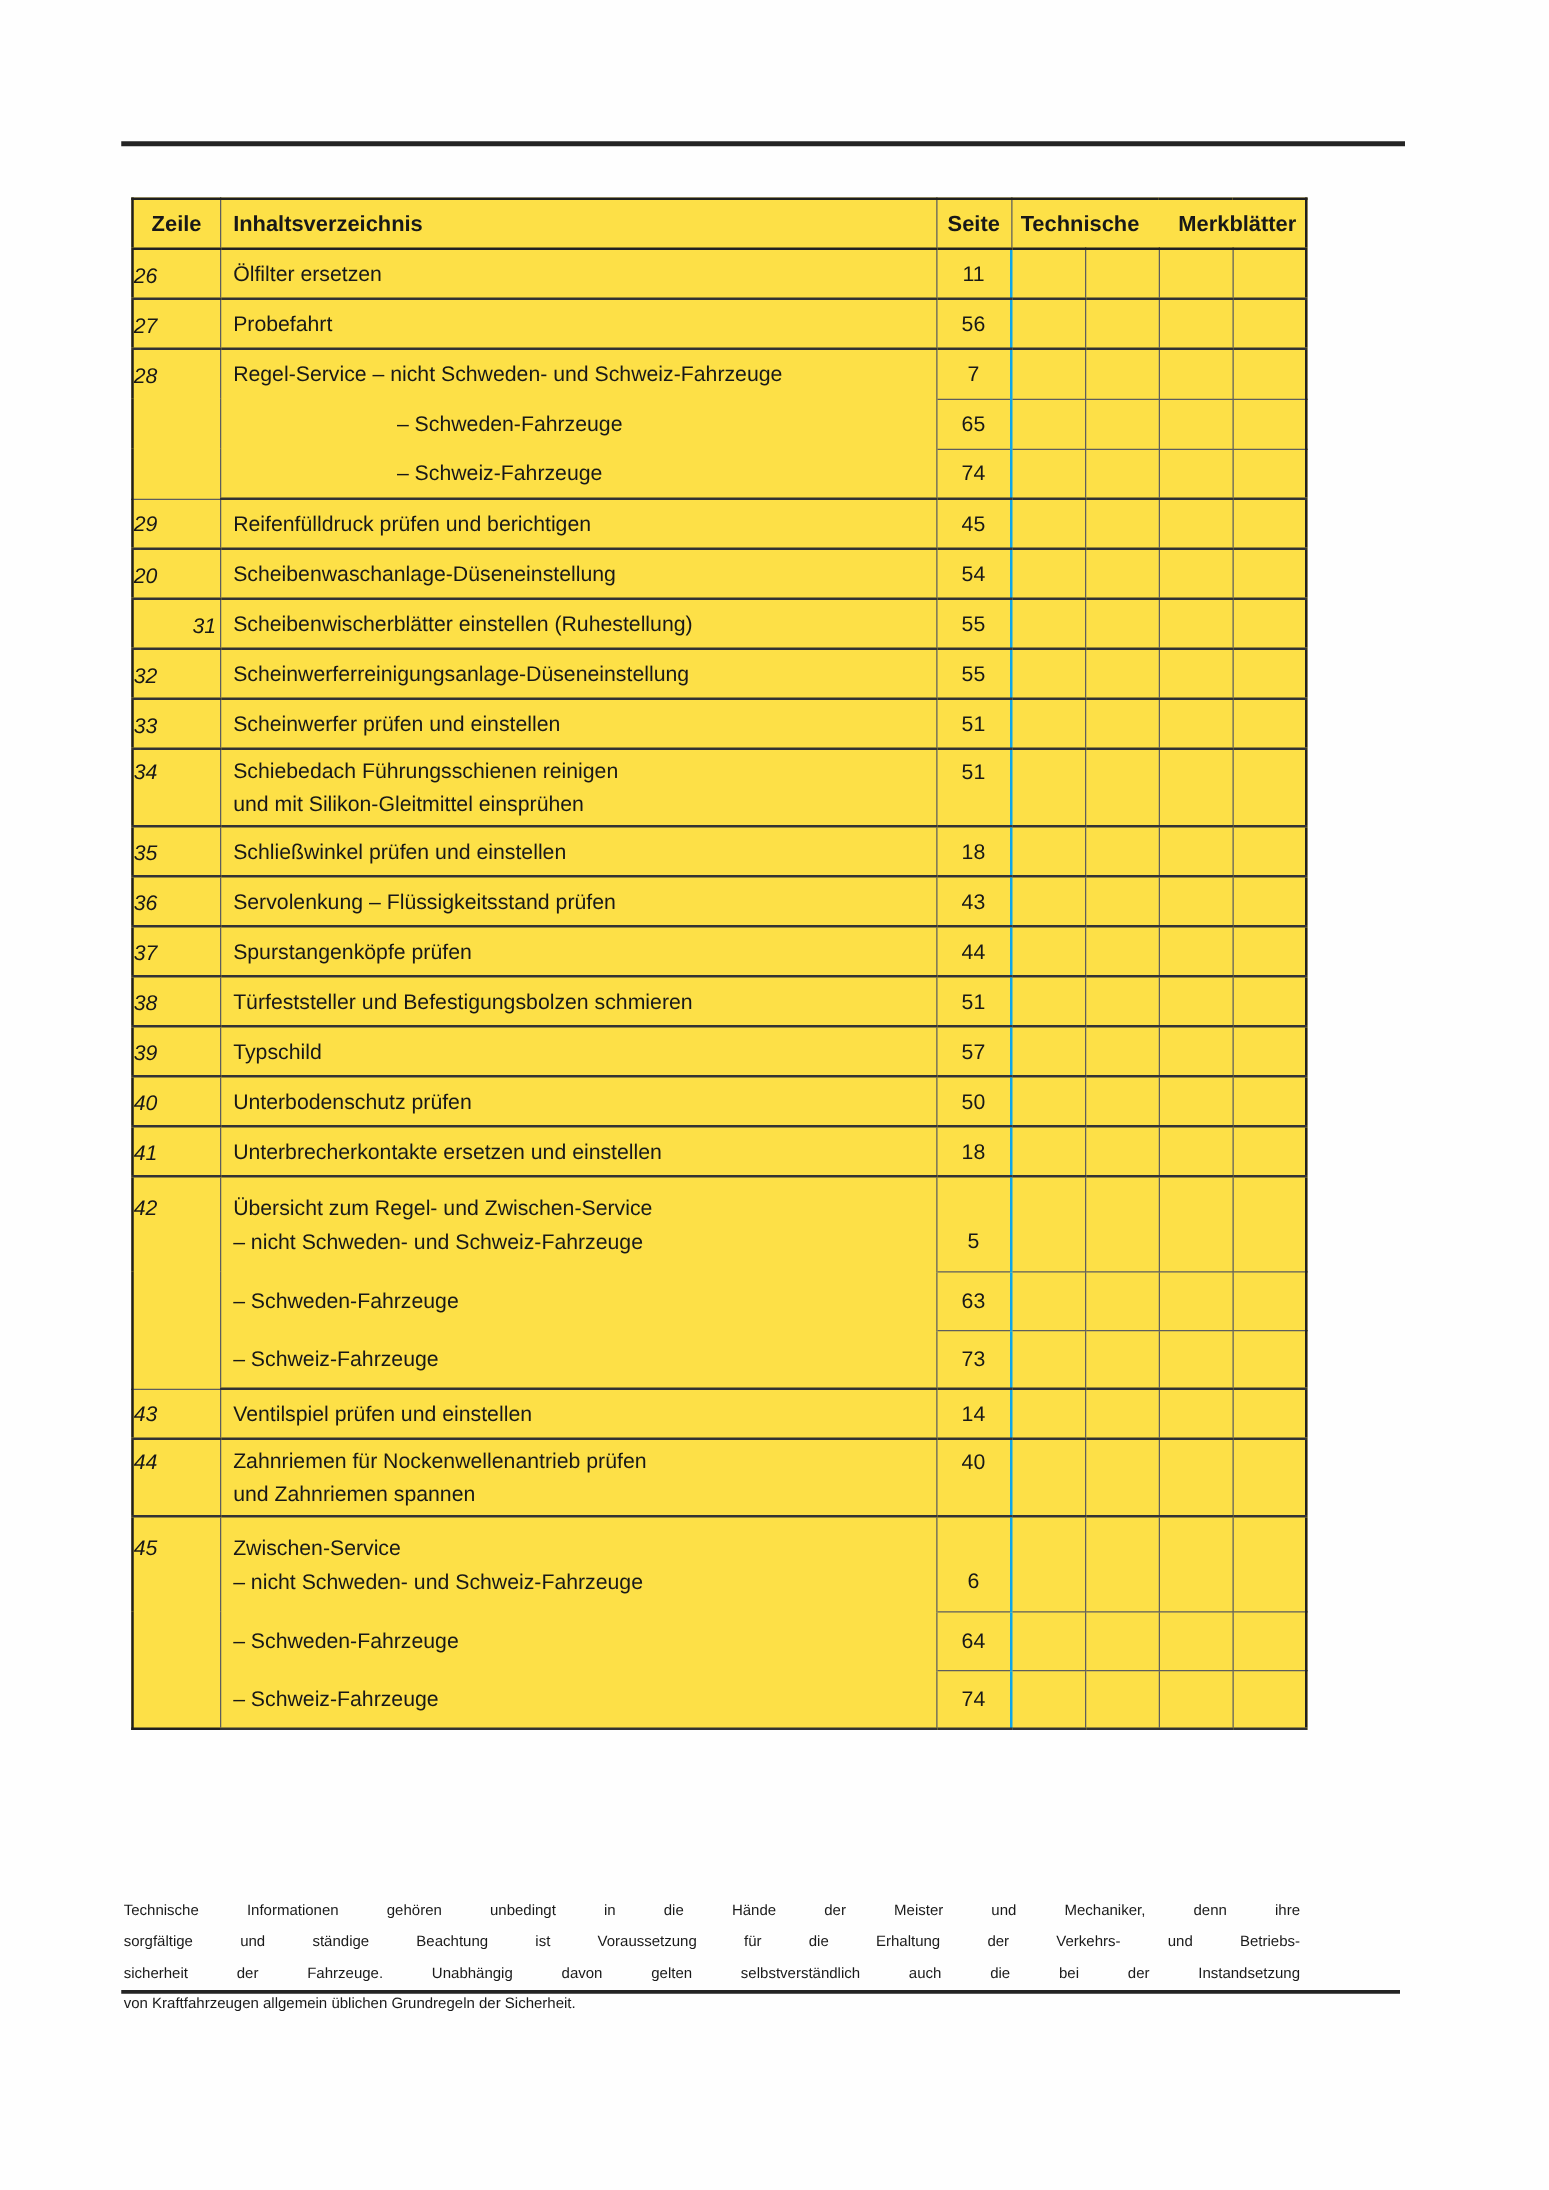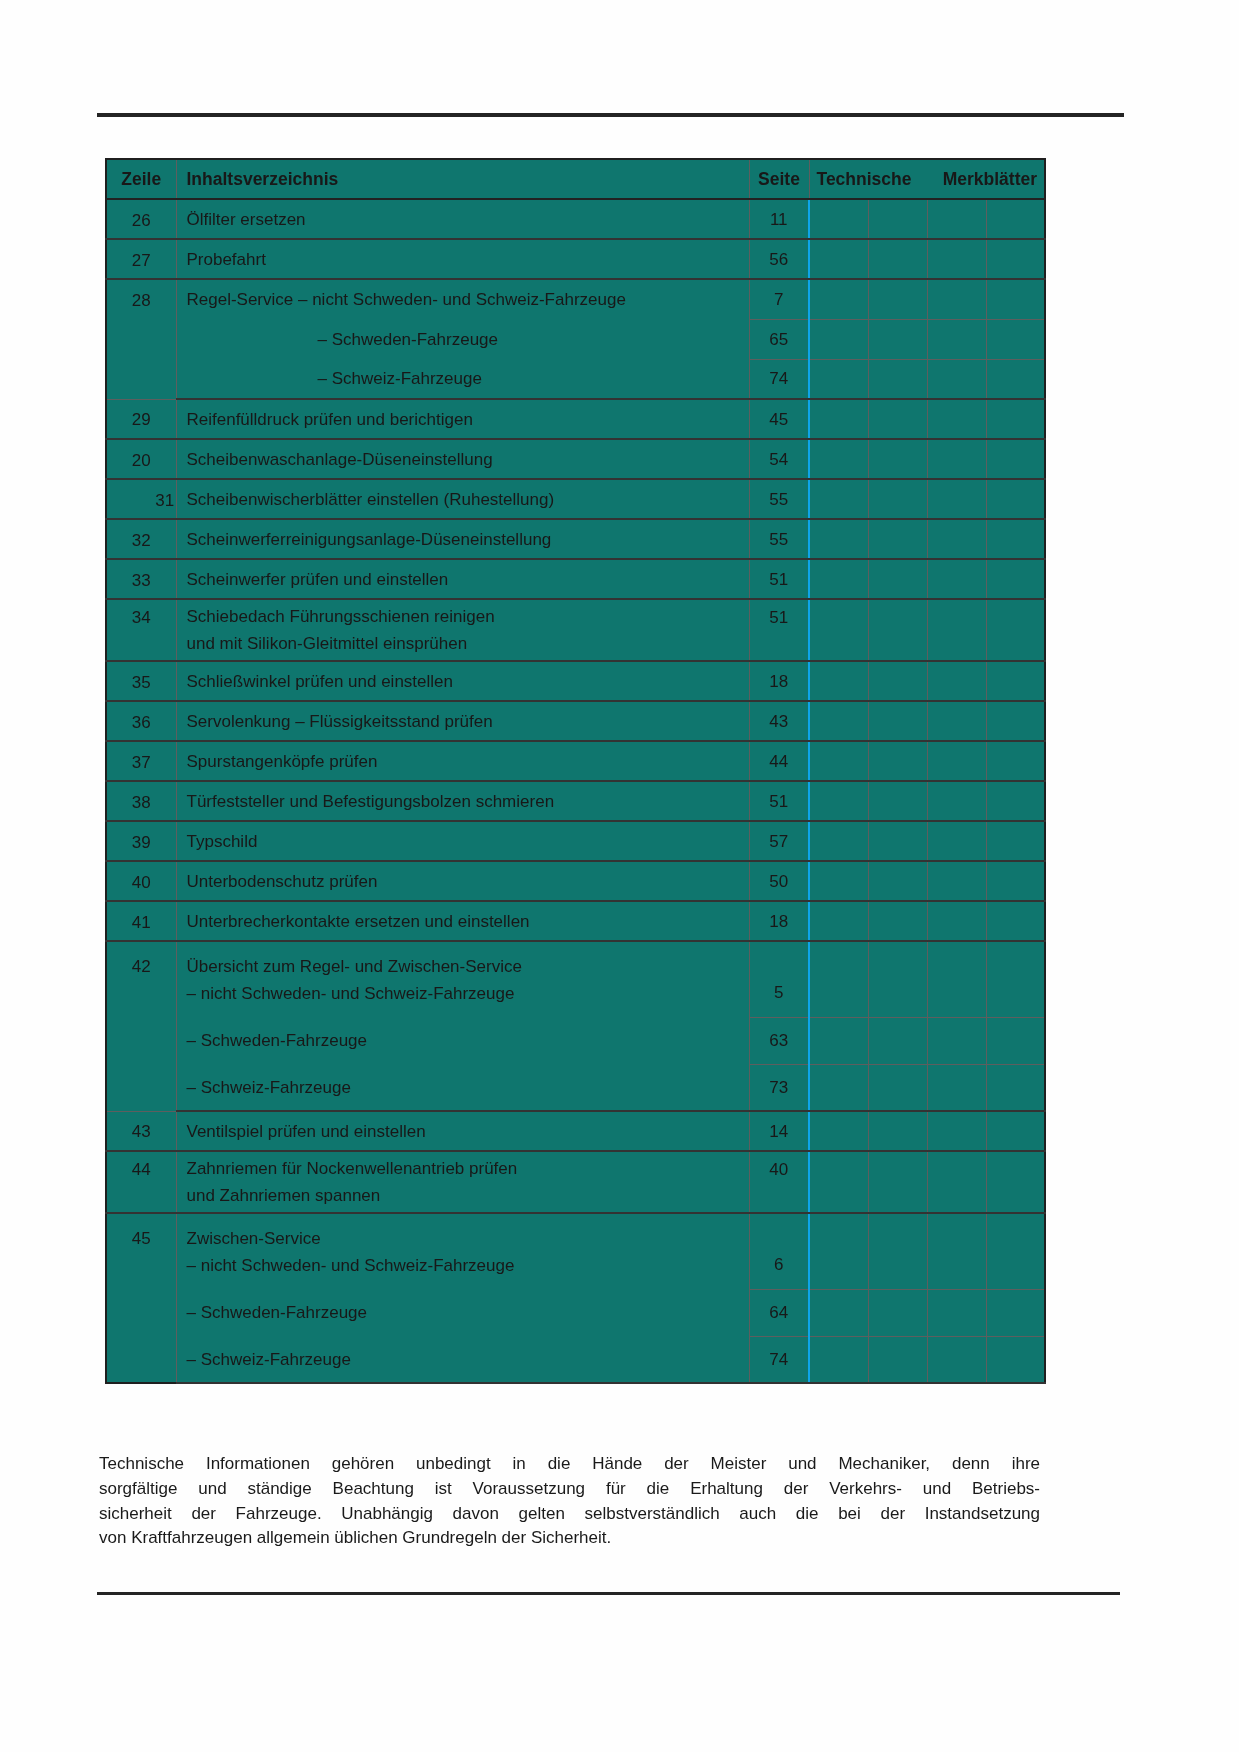--- a/index.html
+++ b/index.html
@@ -28,7 +28,7 @@
     border-collapse:collapse;
     table-layout:fixed;
     width:939px;
-    background:#0f766e;
+    background:#fde047;
     border:2.5px solid #1f1f1f;
     font-size:17px;
     color:#181818;

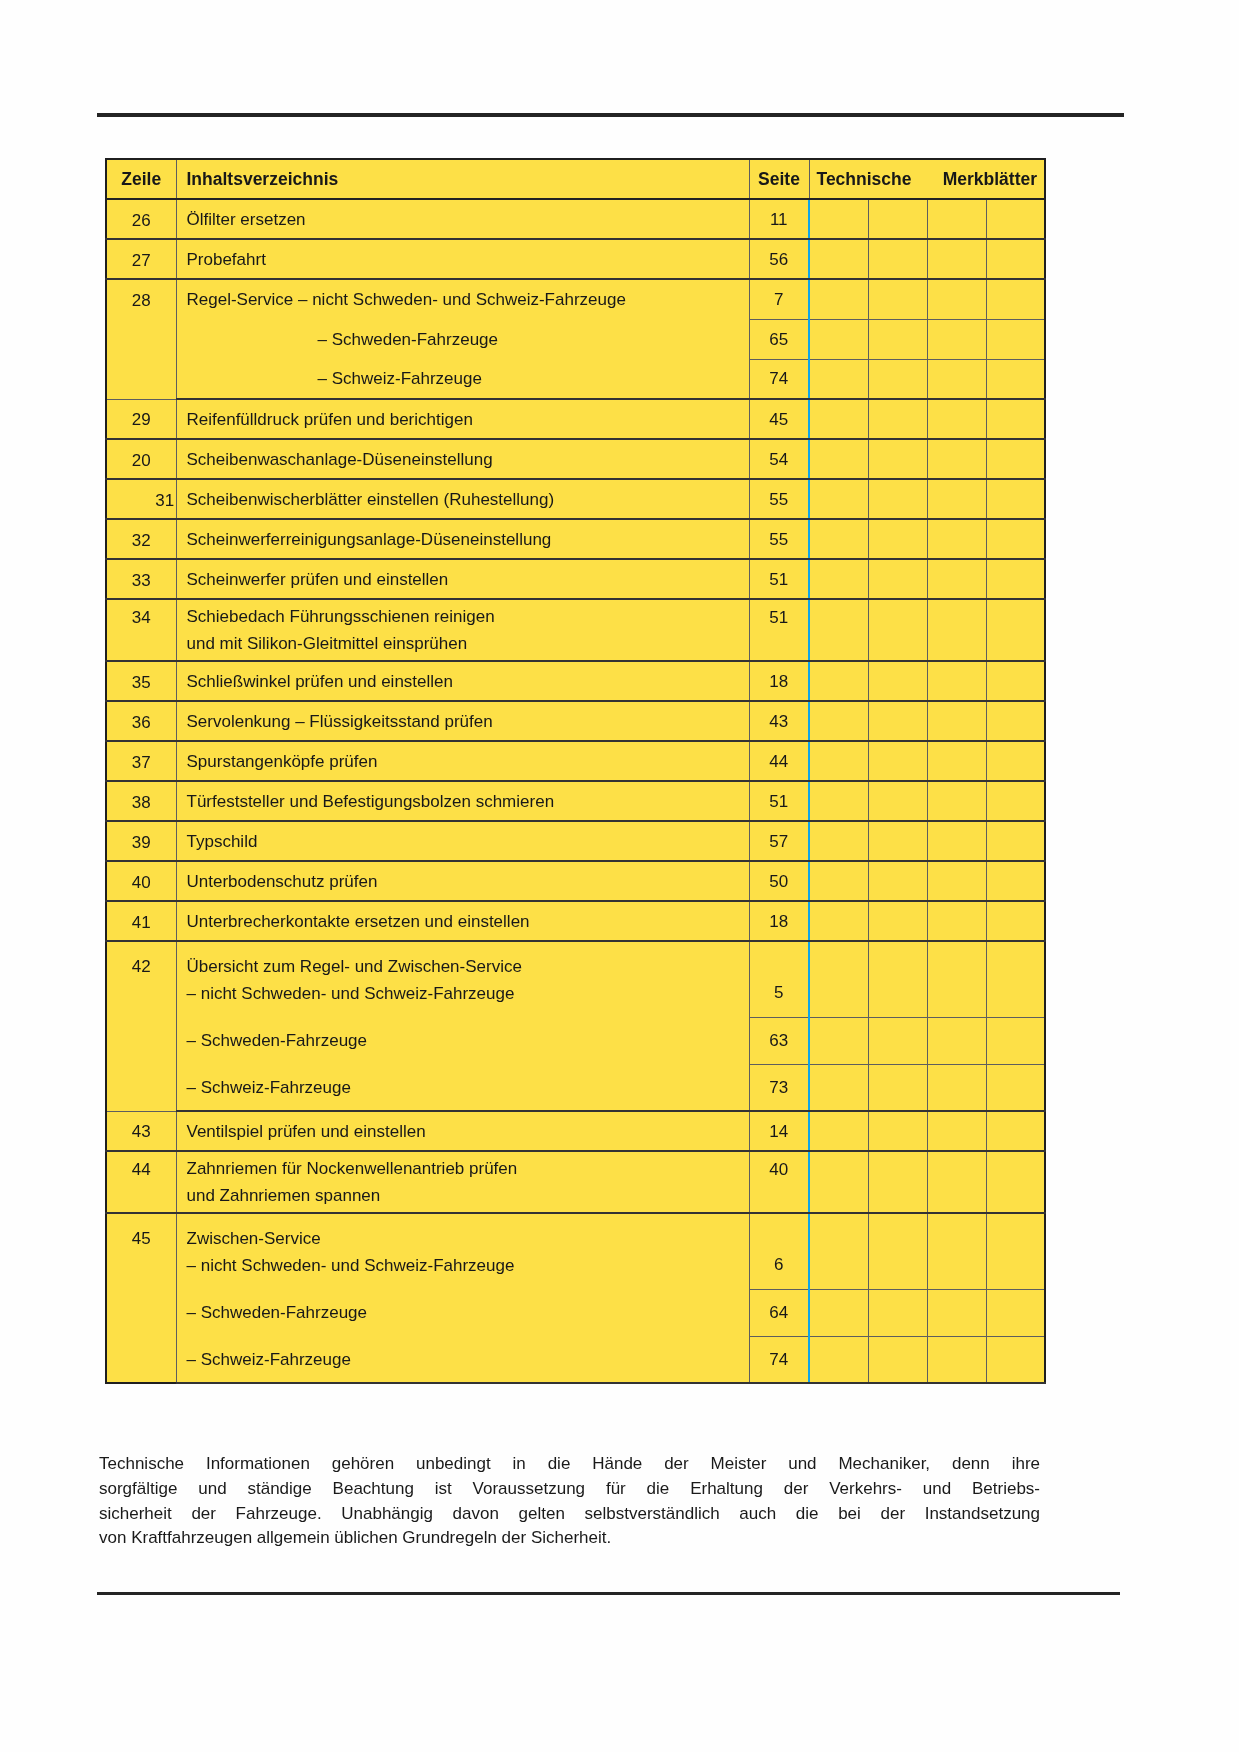--- a/index.html
+++ b/index.html
@@ -51,9 +51,9 @@
   th.h-merk { text-align:justify; text-align-last:justify; padding:0 7px; }
 
   td.c-zeile {
-    text-align:center;
     vertical-align:top;
     line-height:27px;
+    font-style:italic;
   }
   td.c-inhalt {
     vertical-align:middle;

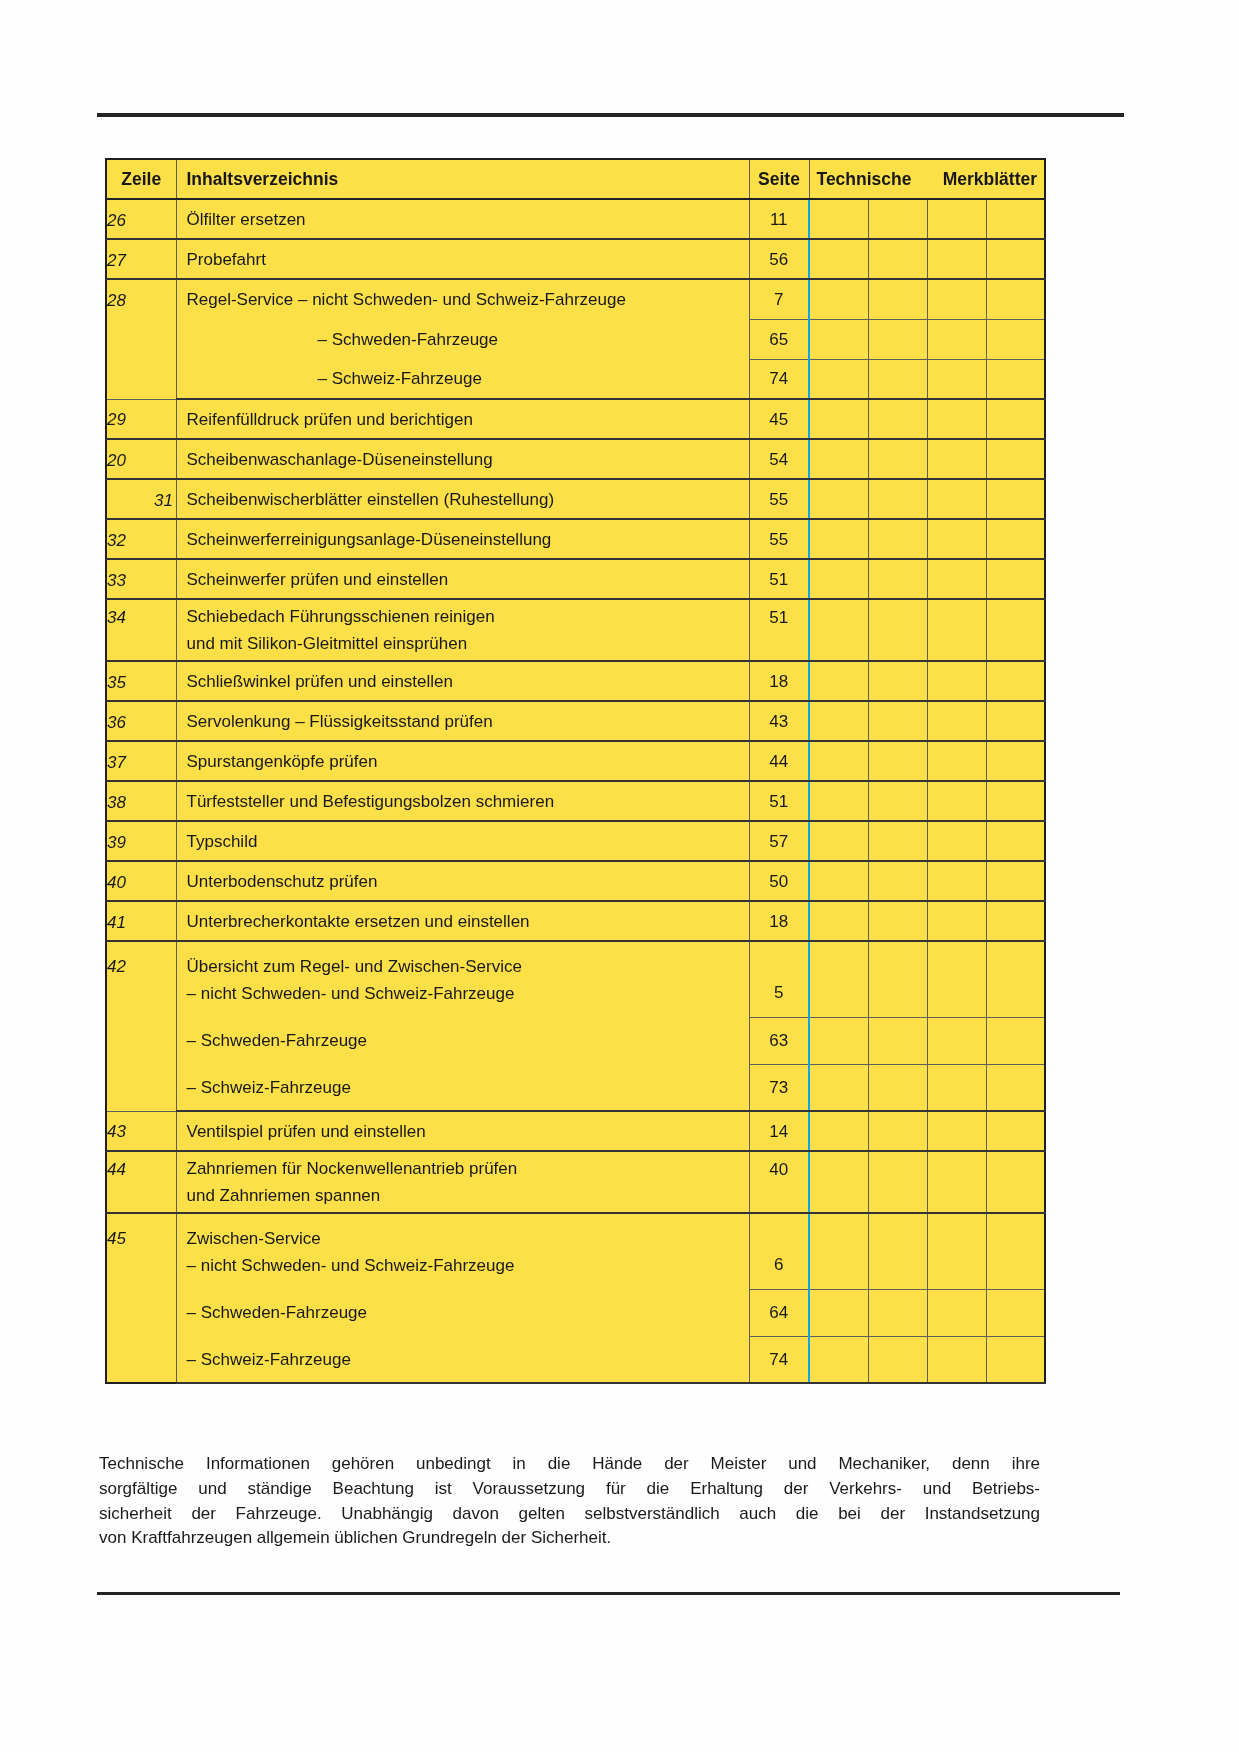--- a/index.html
+++ b/index.html
@@ -75,9 +75,9 @@
 
   .footer-note {
     position:absolute;
-    left:99px; top:1452px;
+    left:99px; top:1516px;
     width:941px;
-    font-size:17px;
+    font-size:12px;
     line-height:24.8px;
     color:#1a1a1a;
   }

